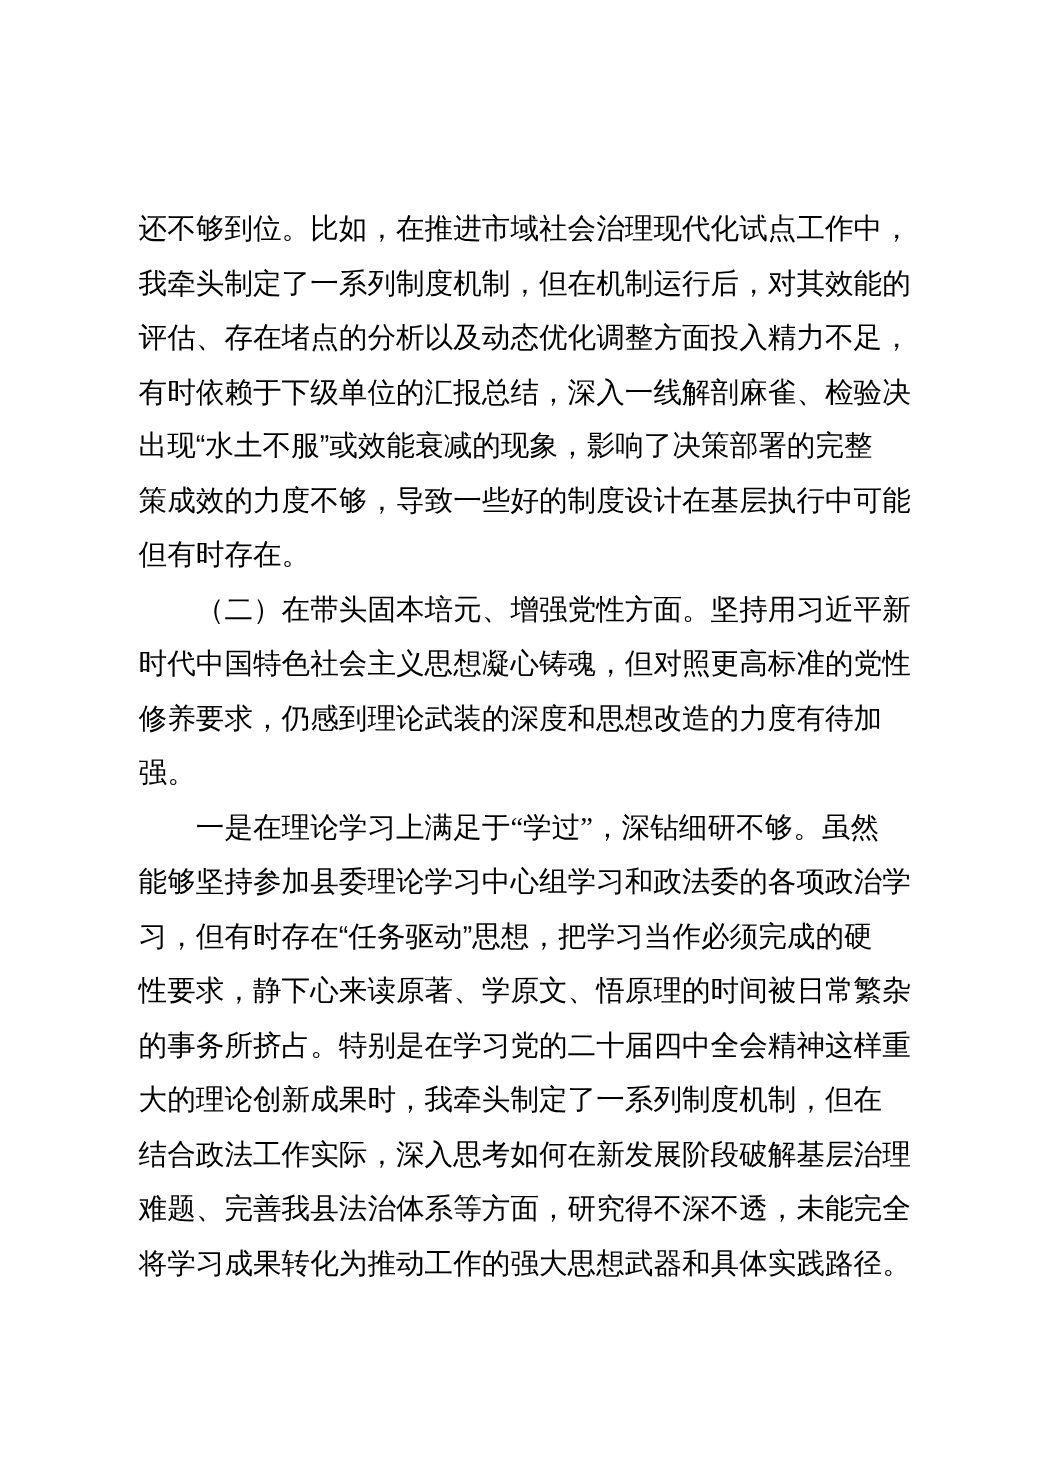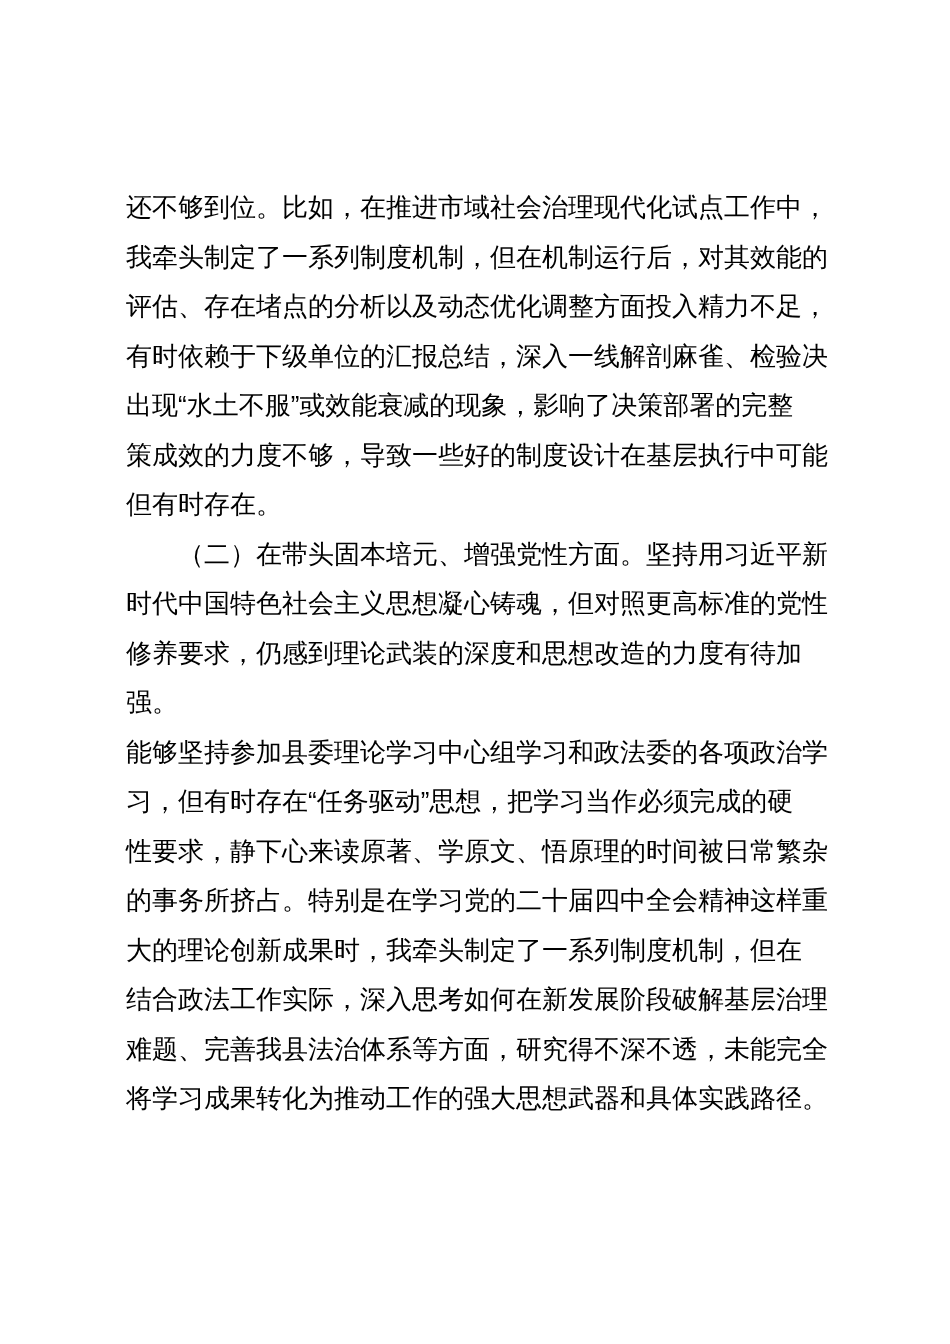--- a/index.html
+++ b/index.html
@@ -62,6 +62,7 @@
       <div class="line">强。</div>
     </div>
     <div class="paragraph">
+      <div class="line indent">一是在理论学习上满足于“学过”，深钻细研不够。虽然</div>
       <div class="line">能够坚持参加县委理论学习中心组学习和政法委的各项政治学</div>
       <div class="line">习，但有时存在“任务驱动”思想，把学习当作必须完成的硬</div>
       <div class="line">性要求，静下心来读原著、学原文、悟原理的时间被日常繁杂</div>

